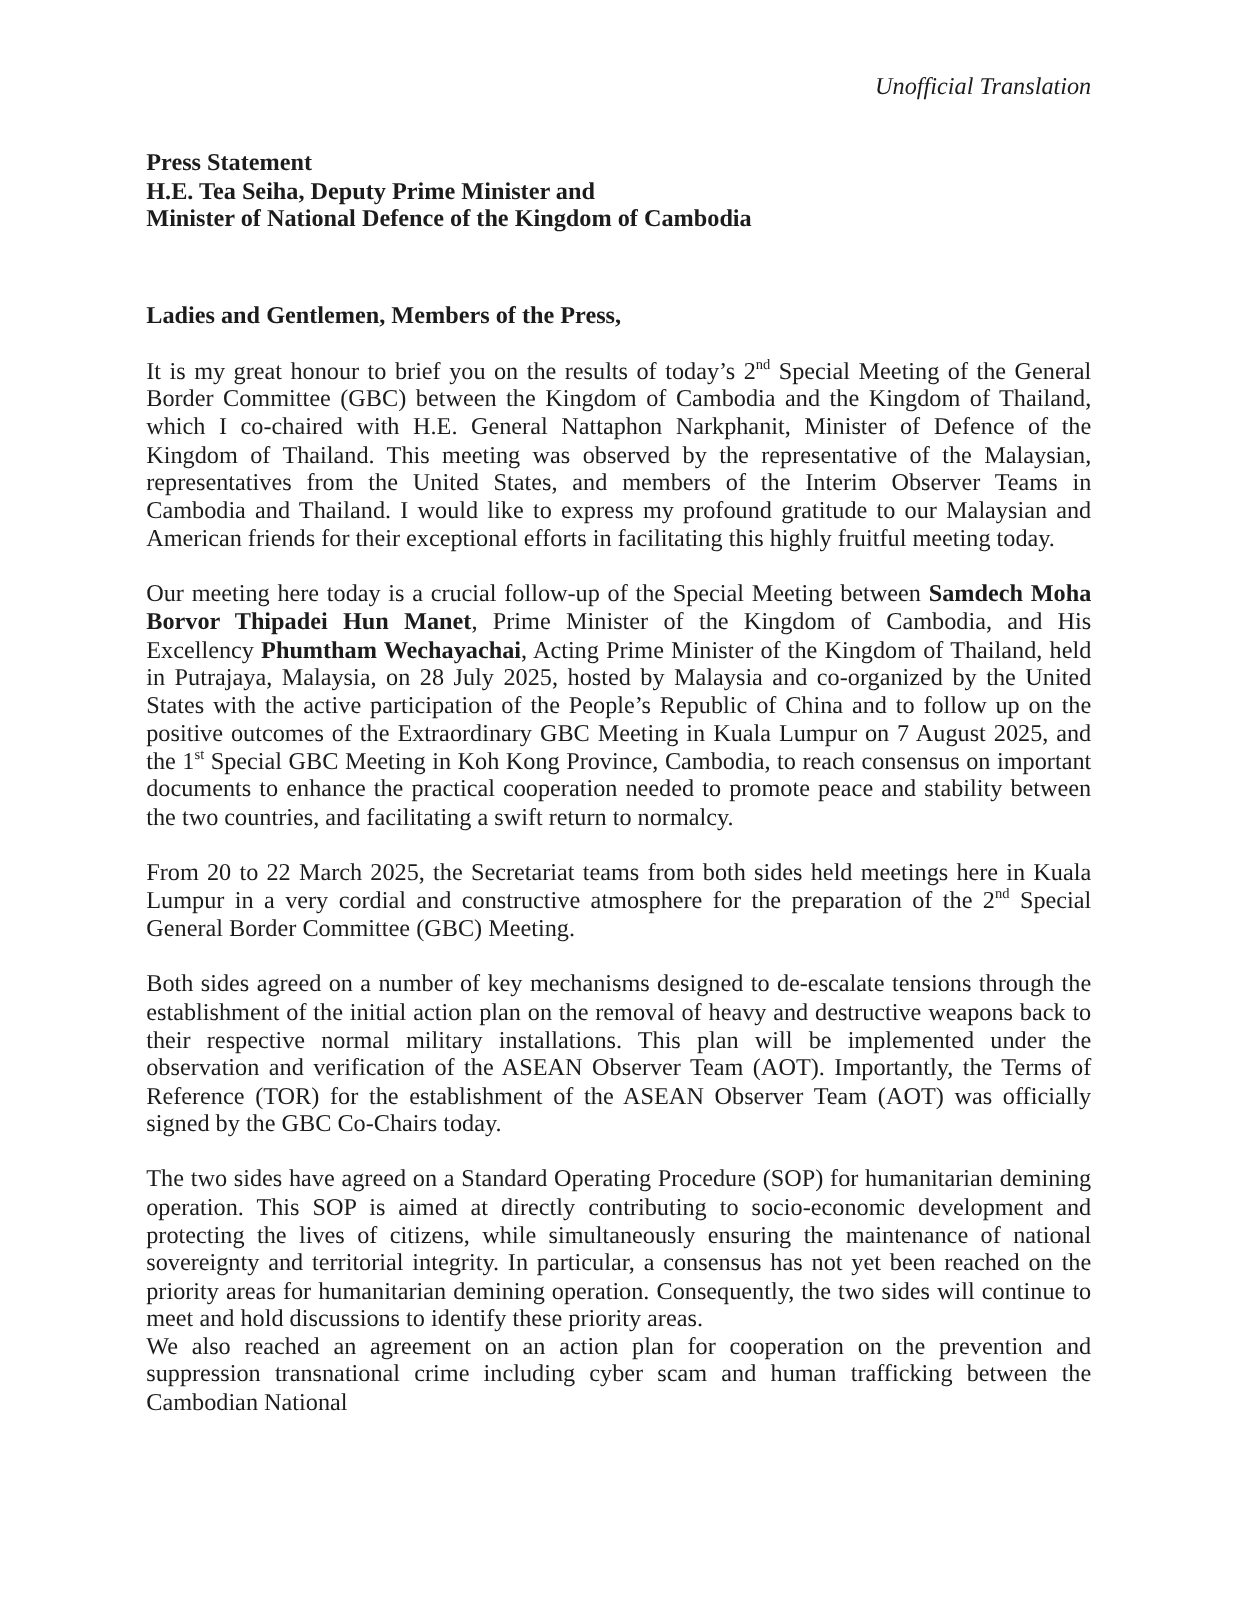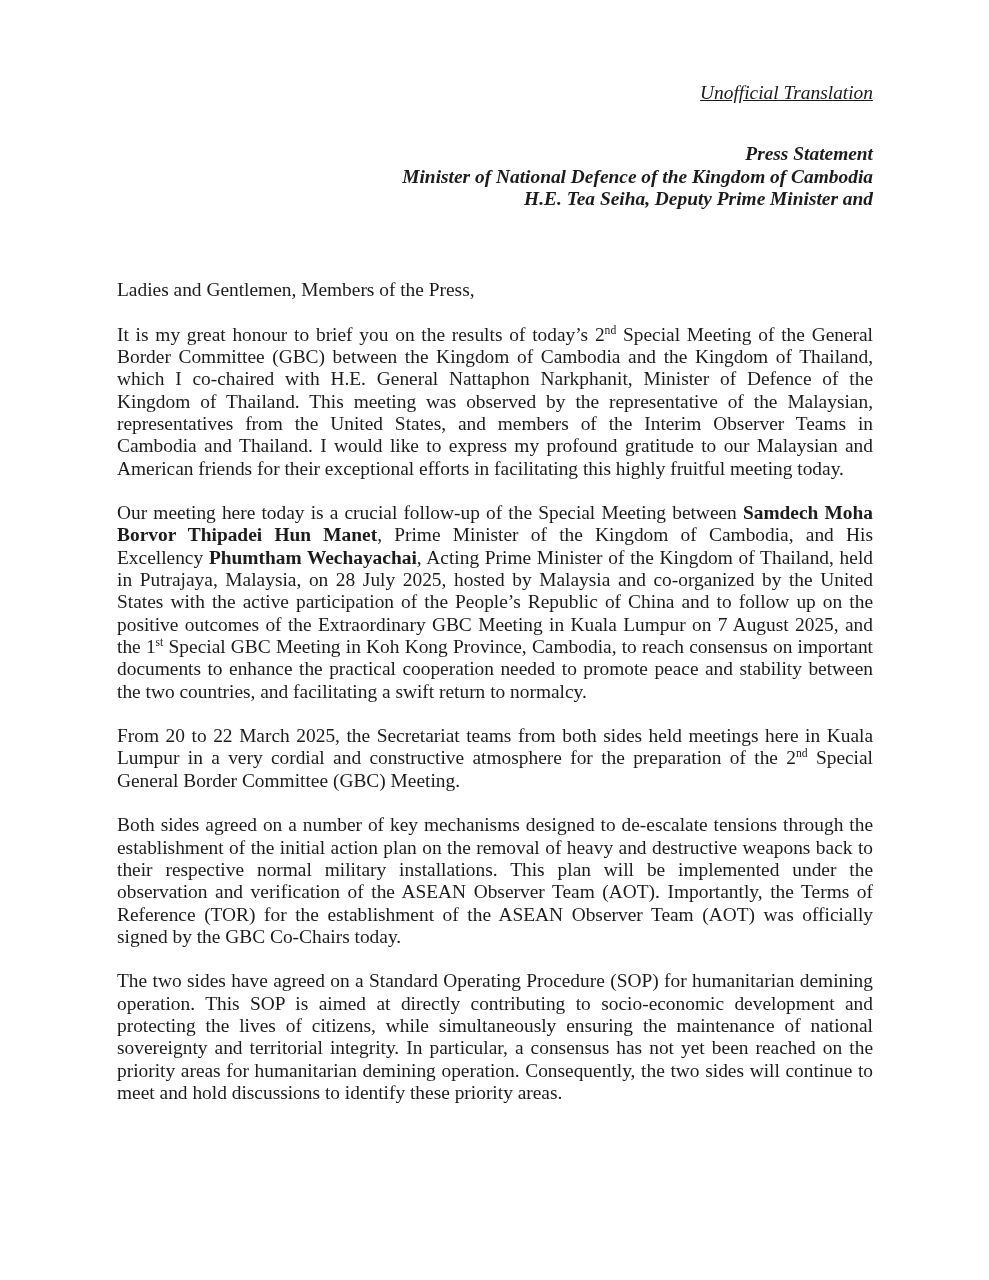--- a/index.html
+++ b/index.html
@@ -25,10 +25,9 @@
     width: 756px;
   }
   .translation-note {
-    padding-top: 82px;
+    padding-top: 59px;
     text-align: right;
     font-style: italic;
-    text-decoration: underline;
   }
   .title-block {
     margin-top: 39px;

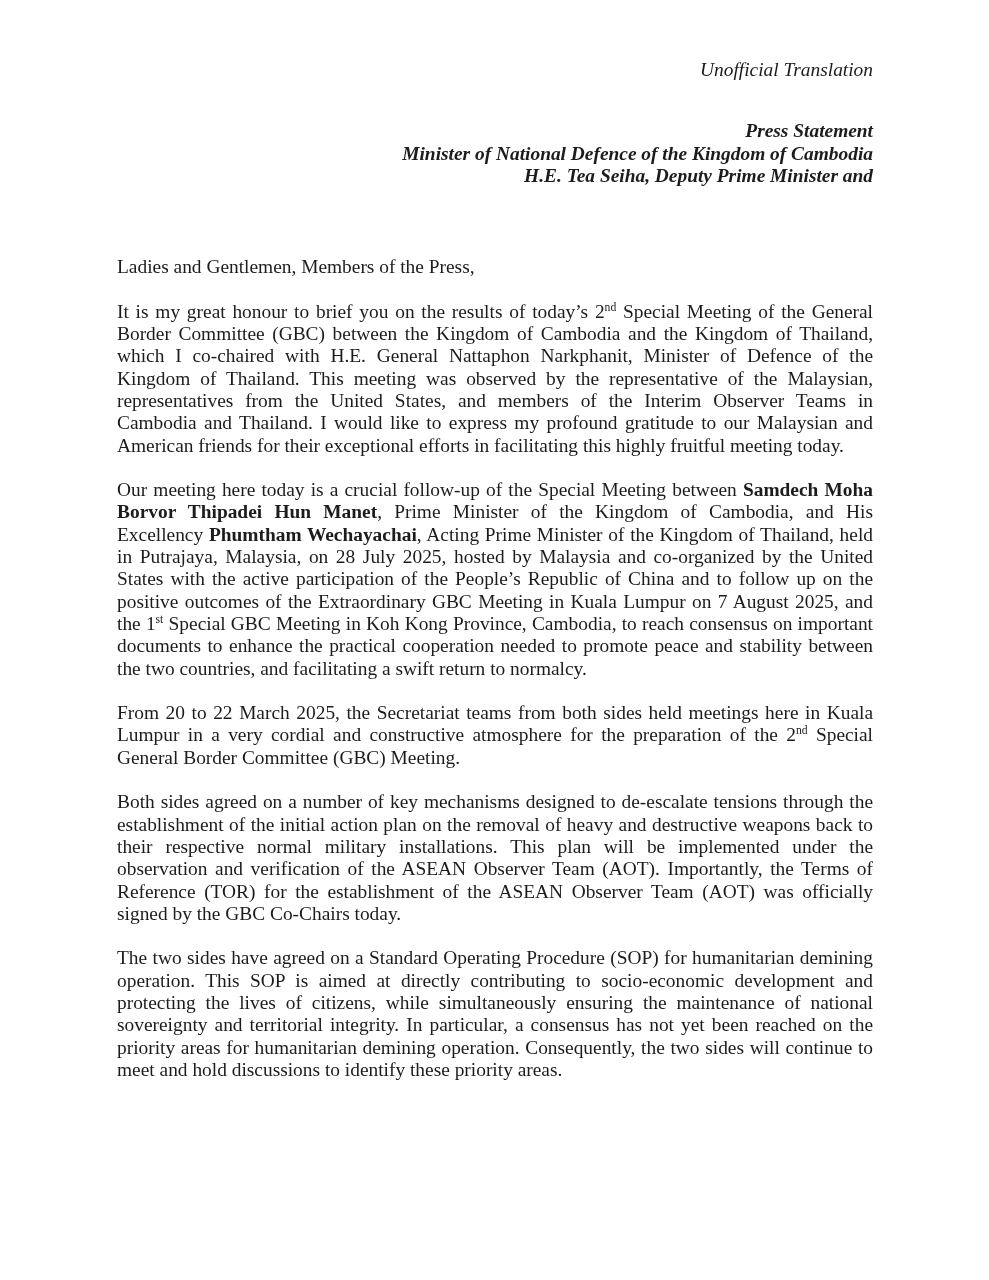--- a/index.html
+++ b/index.html
@@ -31,9 +31,8 @@
   }
   .title-block {
     margin-top: 39px;
-    text-align: right;
+    text-align: left;
     font-weight: 700;
-    font-style: italic;
   }
   .salutation {
     margin-top: 69px;

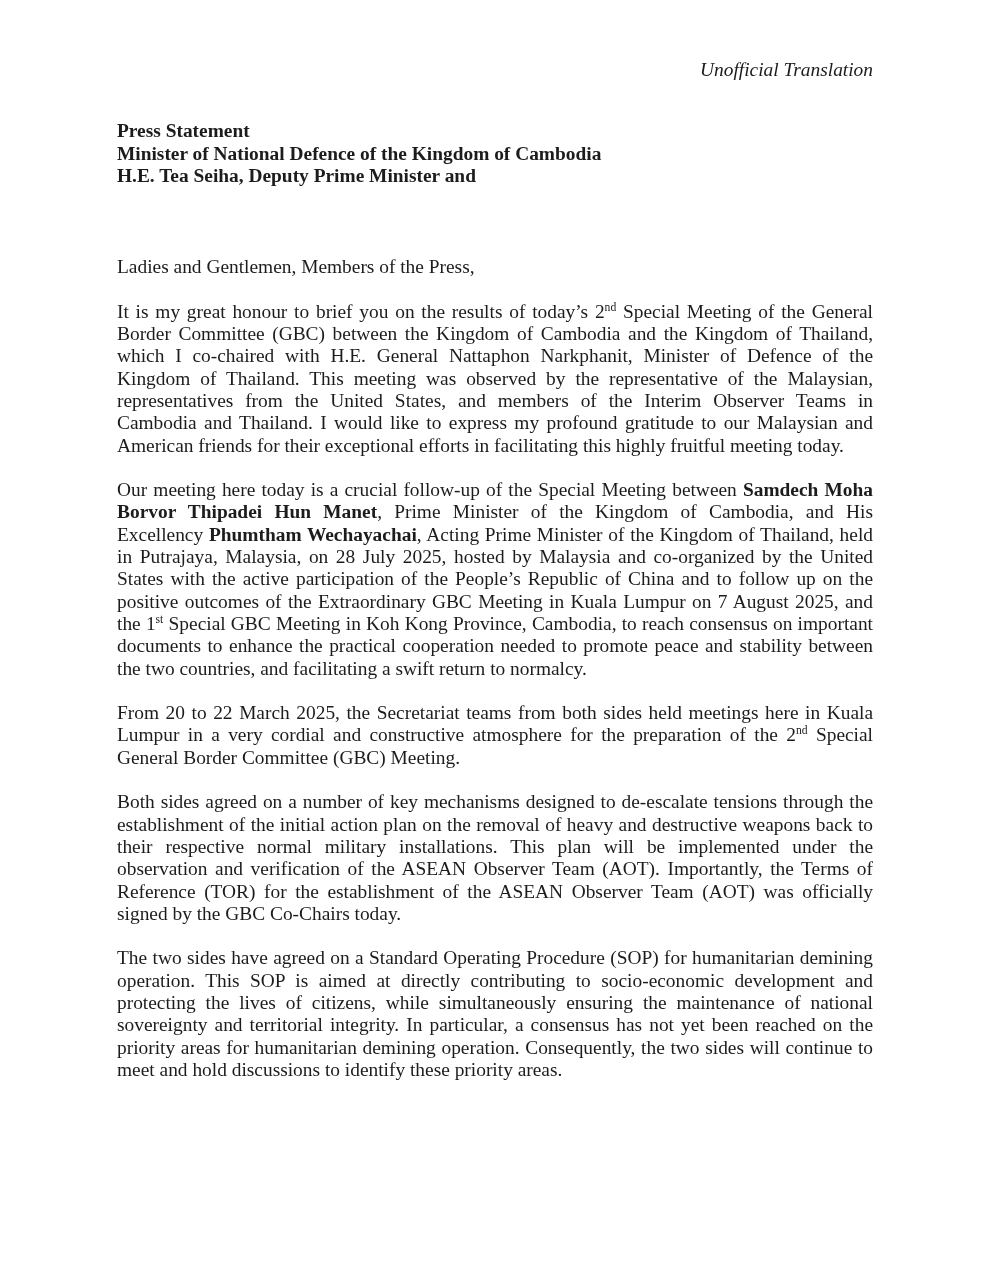--- a/index.html
+++ b/index.html
@@ -63,8 +63,8 @@
 
     <div class="title-block">
       <div class="title-line"><span>Press Statement</span></div>
+      <div class="title-line"><span>H.E. Tea Seiha, Deputy Prime Minister and</span></div>
       <div class="title-line"><span>Minister of National Defence of the Kingdom of Cambodia</span></div>
-      <div class="title-line"><span>H.E. Tea Seiha, Deputy Prime Minister and</span></div>
     </div>
 
     <div class="salutation">Ladies and Gentlemen, Members of the Press,</div>

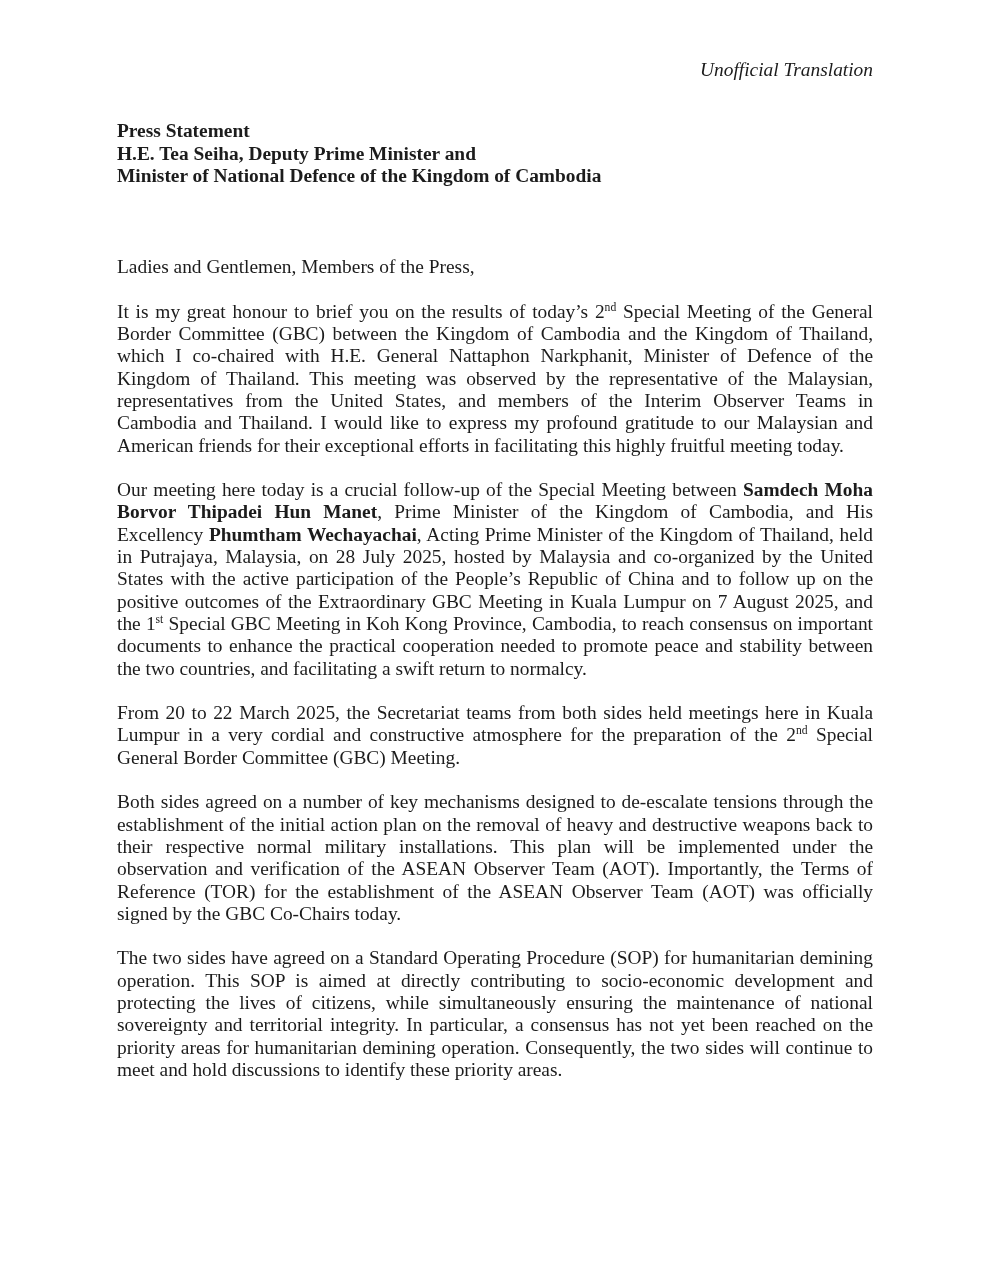--- a/index.html
+++ b/index.html
@@ -35,8 +35,8 @@
     font-weight: 700;
   }
   .salutation {
-    margin-top: 69px;
-    font-weight: 400;
+    margin-top: 55px;
+    font-weight: 700;
   }
   .para {
     margin-top: 22.3px;

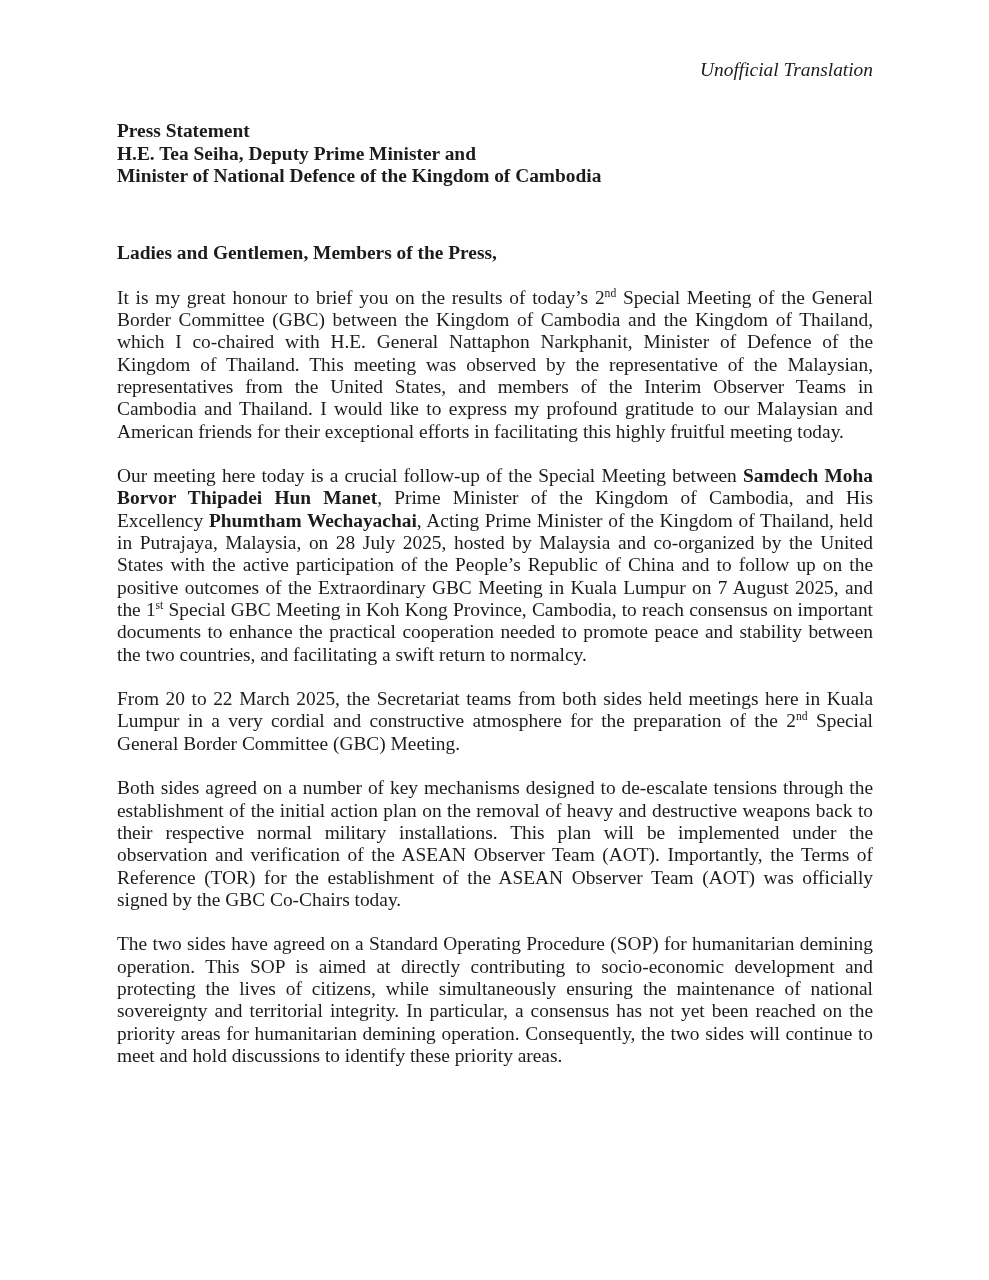--- a/index.html
+++ b/index.html
@@ -74,6 +74,7 @@
     <div class="para"><span>From 20 to 22 March 2025, the Secretariat teams from both sides held meetings here in Kuala Lumpur in a very cordial and constructive atmosphere for the preparation of the 2</span><sup>nd</sup><span> Special General Border Committee (GBC) Meeting.</span></div>
     <div class="para"><span>Both sides agreed on a number of key mechanisms designed to de-escalate tensions through the establishment of the initial action plan on the removal of heavy and destructive weapons back to their respective normal military installations. This plan will be implemented under the observation and verification of the ASEAN Observer Team (AOT).  Importantly, the Terms of Reference (TOR) for the establishment of the ASEAN Observer Team (AOT) was officially signed by the GBC Co-Chairs today.</span></div>
     <div class="para"><span>The two sides have agreed on a Standard Operating Procedure (SOP) for humanitarian demining operation. This SOP is aimed at directly contributing to socio-economic development and protecting the lives of citizens, while simultaneously ensuring the maintenance of national sovereignty and territorial integrity. In particular, a consensus has not yet been reached on the priority areas for humanitarian demining operation. Consequently, the two sides will continue to meet and hold discussions to identify these priority areas.</span></div>
+    <div class="para no-gap"><span>We also reached an agreement on an action plan for cooperation on the prevention and suppression transnational crime including cyber scam and human trafficking between the Cambodian National</span></div>
 
   </div>
 </div>

